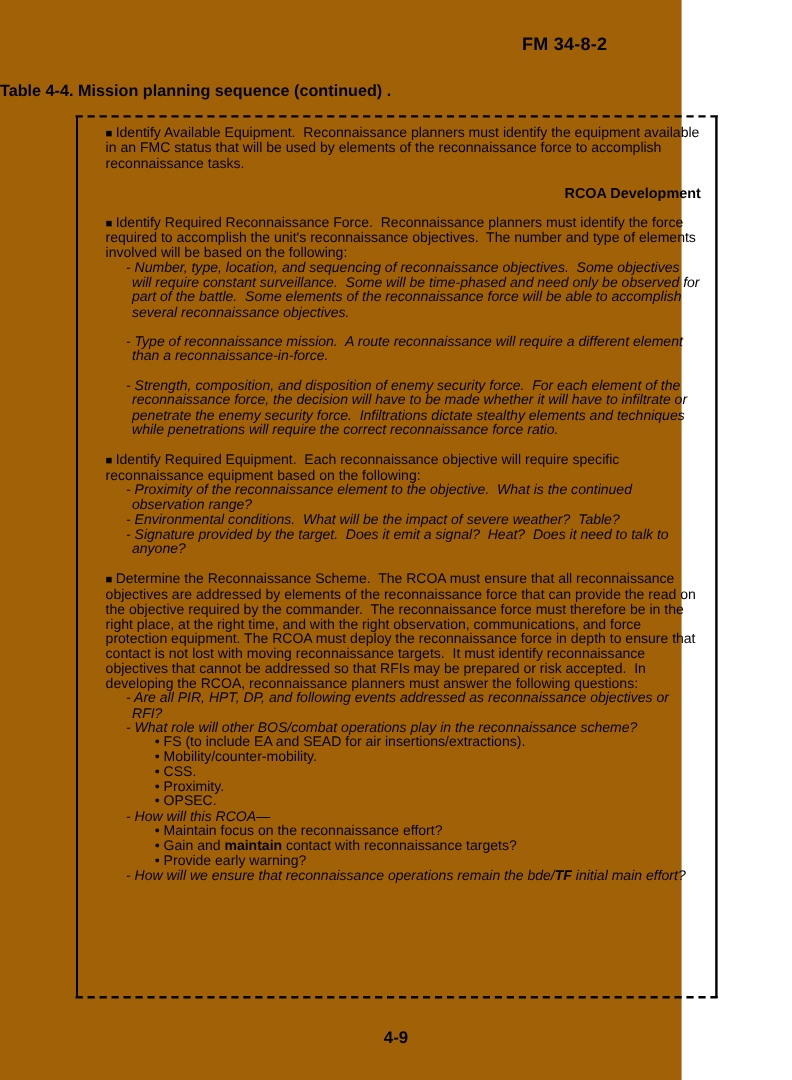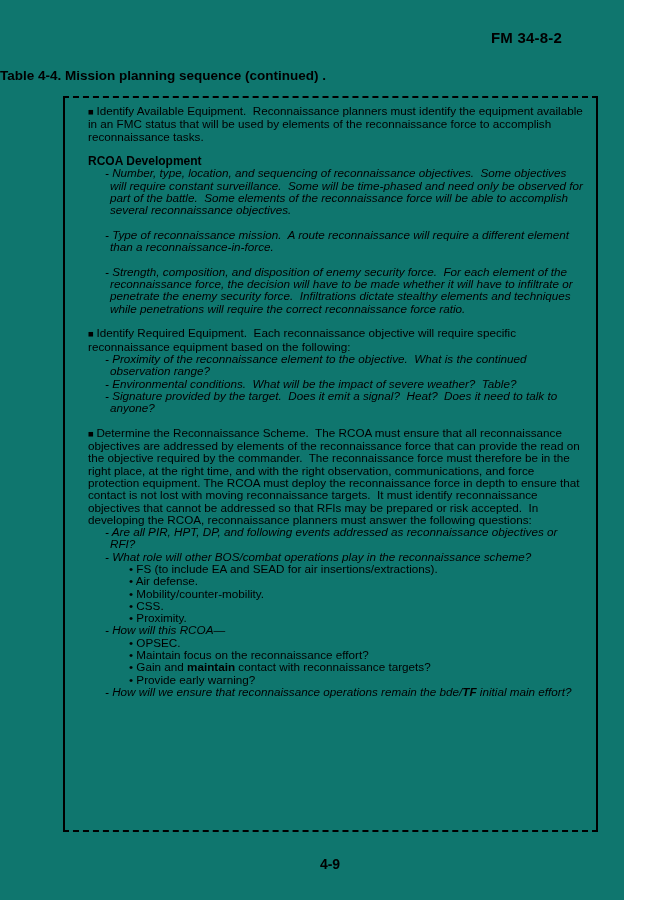--- a/index.html
+++ b/index.html
@@ -9,7 +9,7 @@
     color:#000;
     -webkit-font-smoothing:antialiased;
   }
-  .page{position:absolute;inset:0;width:624px;height:900px;background:#0f766e;}
+  .page{position:absolute;inset:0;width:568px;height:900px;background:#a16207;}
   .doc-ref{
     position:absolute;top:29px;right:62px;
     font-weight:bold;font-size:15px;letter-spacing:0.2px;

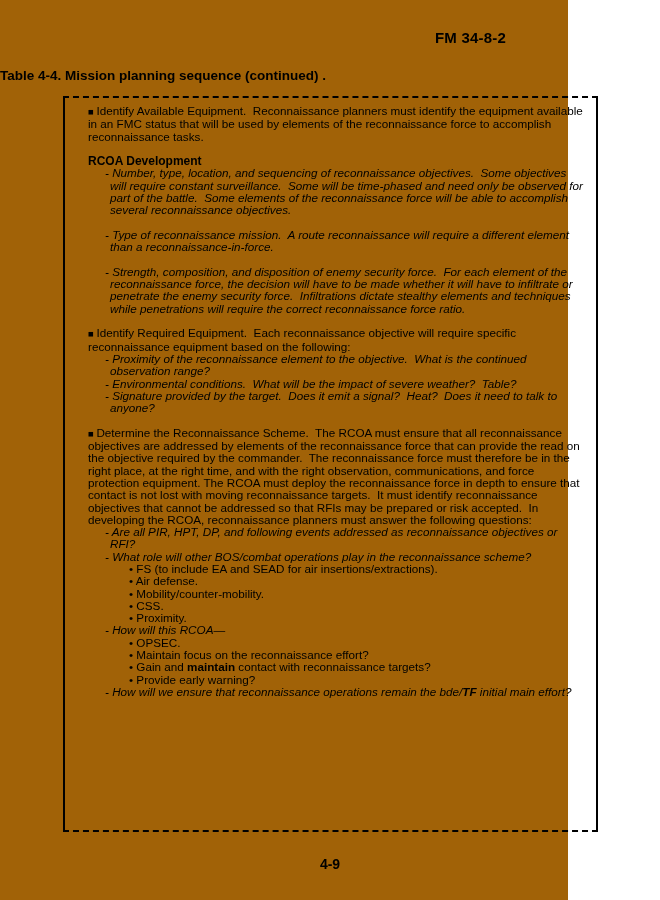--- a/index.html
+++ b/index.html
@@ -31,7 +31,7 @@
     white-space:pre-wrap;
   }
   .block.gap{margin-top:12.3px;}
-  .block.heading{font-weight:bold;font-size:12px;}
+  .block.heading{font-weight:bold;font-size:12px;text-align:right;}
   .block.dash{padding-left:22px;text-indent:-5px;font-style:italic;}
   .block.dot{padding-left:46px;text-indent:-5px;}
   .bullet-glyph{font-size:9.5px;}

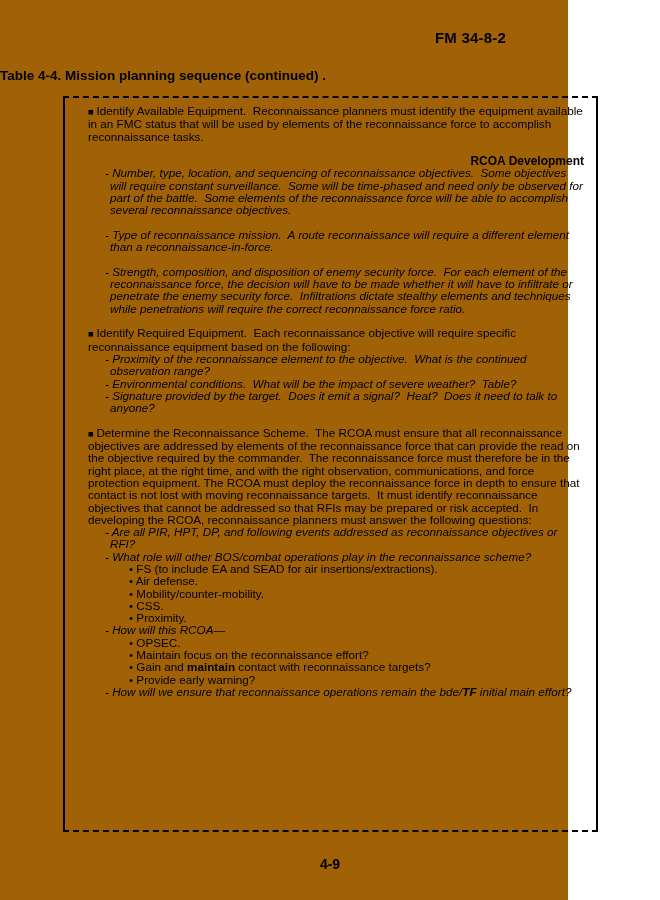--- a/index.html
+++ b/index.html
@@ -50,6 +50,7 @@
   <div class="table-box">
       <div class="block bullet"><span class="marker bullet-glyph">■ </span><span>Identify Available Equipment.  Reconnaissance planners must identify the equipment available in an FMC status that will be used by elements of the reconnaissance force to accomplish reconnaissance tasks.</span></div>
       <div class="block heading gap"><span>RCOA Development</span></div>
+      <div class="block bullet gap"><span class="marker bullet-glyph">■ </span><span>Identify Required Reconnaissance Force.  Reconnaissance planners must identify the force required to accomplish the unit's reconnaissance objectives.  The number and type of elements involved will be based on the following:</span></div>
       <div class="block dash"><span class="marker">- </span><span>Number, type, location, and sequencing of reconnaissance objectives.  Some objectives will require constant surveillance.  Some will be time-phased and need only be observed for part of the battle.  Some elements of the reconnaissance force will be able to accomplish several reconnaissance objectives.</span></div>
       <div class="block dash gap"><span class="marker">- </span><span>Type of reconnaissance mission.  A route reconnaissance will require a different element than a reconnaissance-in-force.</span></div>
       <div class="block dash gap"><span class="marker">- </span><span>Strength, composition, and disposition of enemy security force.  For each element of the reconnaissance force, the decision will have to be made whether it will have to infiltrate or penetrate the enemy security force.  Infiltrations dictate stealthy elements and techniques while penetrations will require the correct reconnaissance force ratio.</span></div>

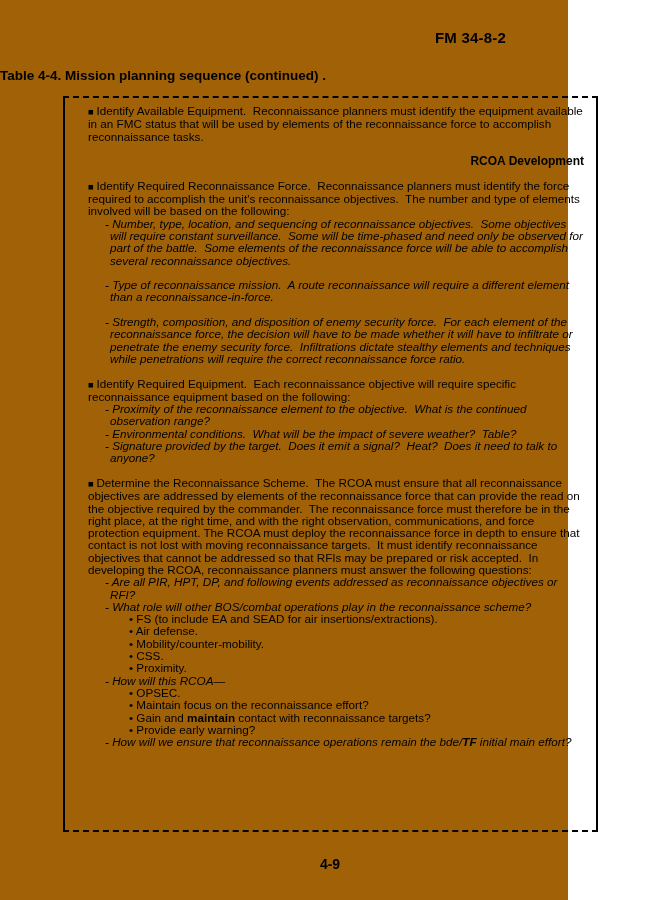--- a/index.html
+++ b/index.html
@@ -62,7 +62,6 @@
       <div class="block dash"><span class="marker">- </span><span>Are all PIR, HPT, DP, and following events addressed as reconnaissance objectives or RFI?</span></div>
       <div class="block dash"><span class="marker">- </span><span>What role will other BOS/combat operations play in the reconnaissance scheme?</span></div>
       <div class="block dot"><span class="marker">• </span><span>FS (to include EA and SEAD for air insertions/extractions).</span></div>
-      <div class="block dot"><span class="marker">• </span><span>Air defense.</span></div>
       <div class="block dot"><span class="marker">• </span><span>Mobility/counter-mobility.</span></div>
       <div class="block dot"><span class="marker">• </span><span>CSS.</span></div>
       <div class="block dot"><span class="marker">• </span><span>Proximity.</span></div>

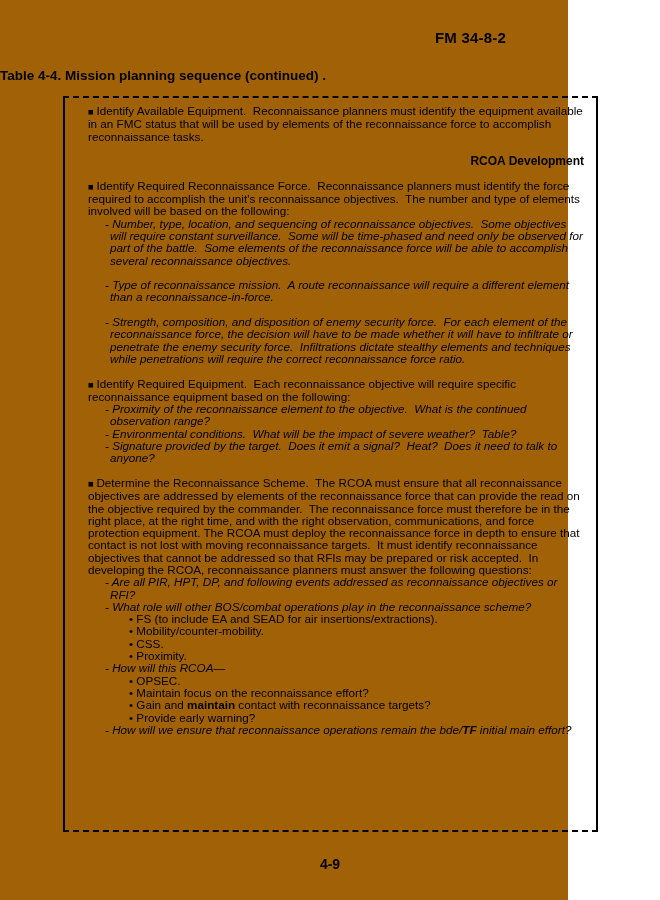--- a/index.html
+++ b/index.html
@@ -65,8 +65,8 @@
       <div class="block dot"><span class="marker">• </span><span>Mobility/counter-mobility.</span></div>
       <div class="block dot"><span class="marker">• </span><span>CSS.</span></div>
       <div class="block dot"><span class="marker">• </span><span>Proximity.</span></div>
+      <div class="block dot"><span class="marker">• </span><span>OPSEC.</span></div>
       <div class="block dash"><span class="marker">- </span><span>How will this RCOA—</span></div>
-      <div class="block dot"><span class="marker">• </span><span>OPSEC.</span></div>
       <div class="block dot"><span class="marker">• </span><span>Maintain focus on the reconnaissance effort?</span></div>
       <div class="block dot"><span class="marker">• </span><span>Gain and </span><span class="b">maintain</span><span> contact with reconnaissance targets?</span></div>
       <div class="block dot"><span class="marker">• </span><span>Provide early warning?</span></div>

